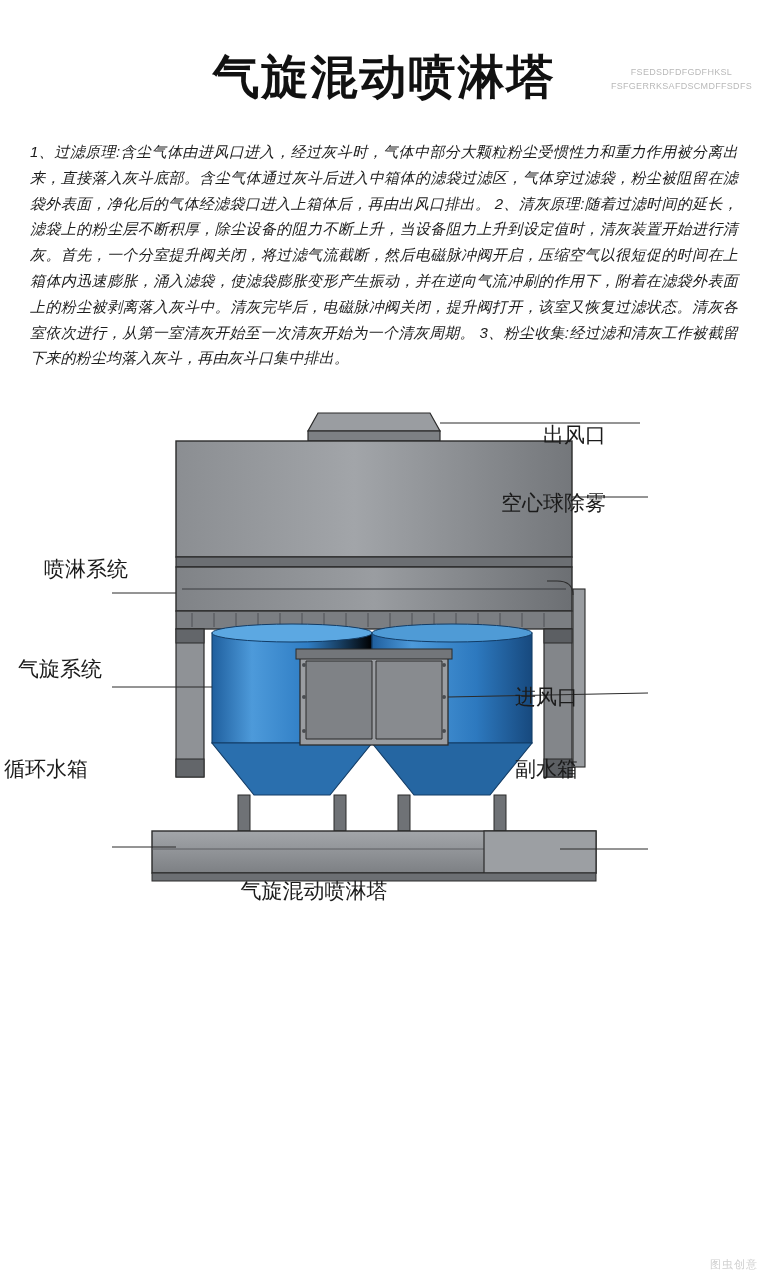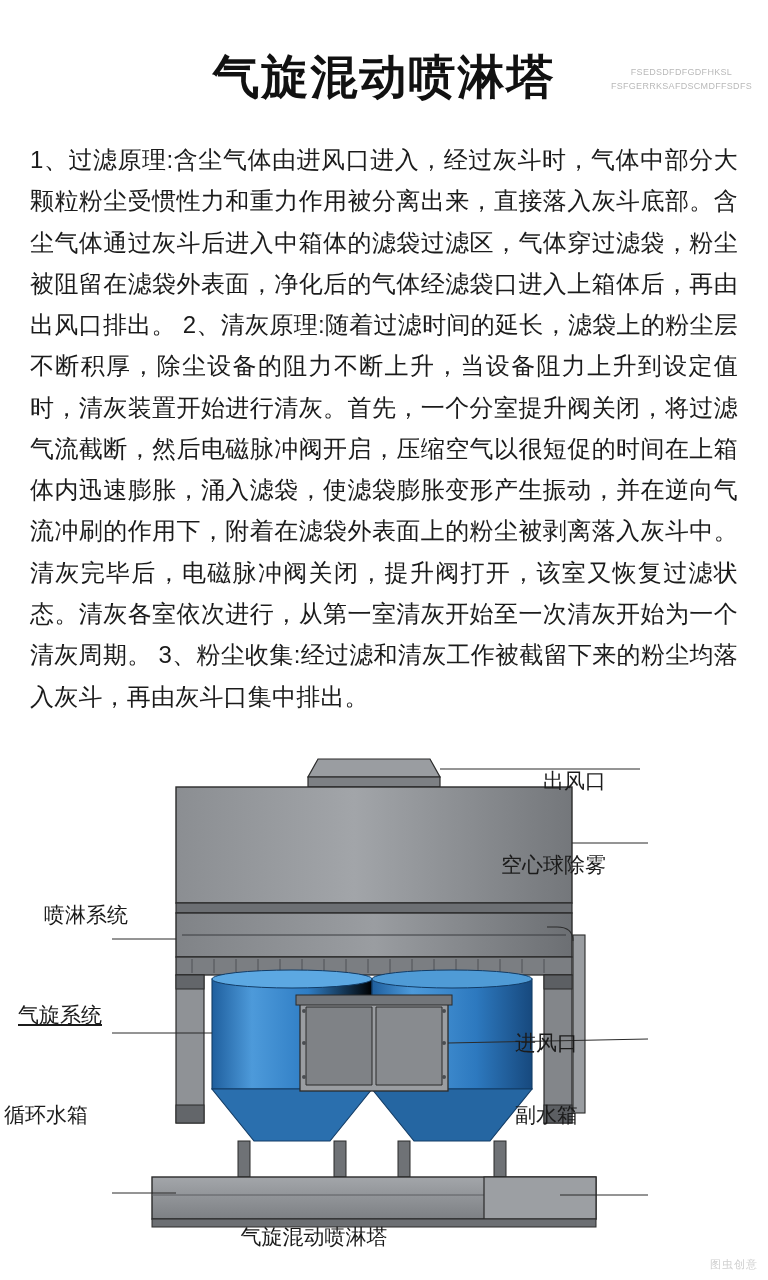--- a/index.html
+++ b/index.html
@@ -44,11 +44,12 @@
   
   .body-text {
     margin: 32px 30px 0 30px;
-    font-size: 24px;
+    font-size: 15px;
     line-height: 1.72;
     text-align: justify;
     color: #1b1b1b;
     letter-spacing: 0.2px;
+    font-style: italic;
   }
 
   

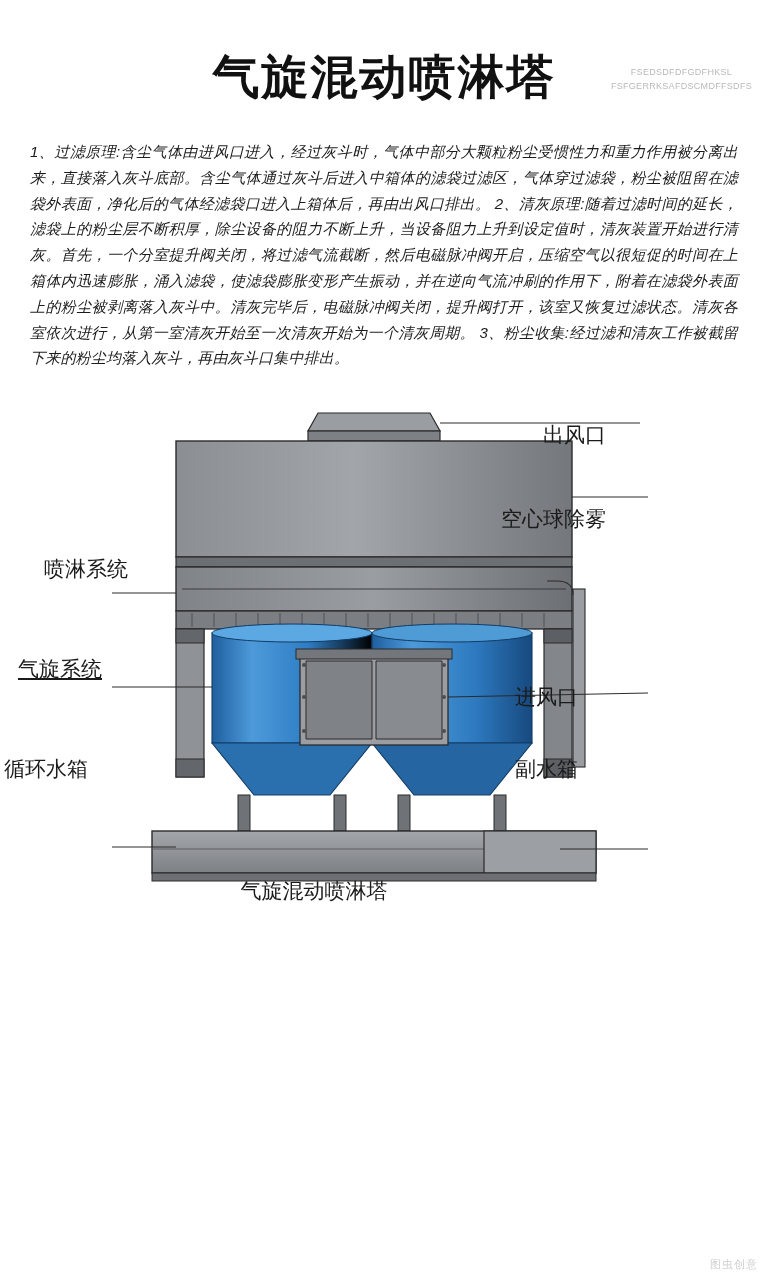--- a/index.html
+++ b/index.html
@@ -68,7 +68,7 @@
     white-space: nowrap;
   }
   .lbl-outlet      { right: 22px;  top: 24px; }
-  .lbl-demister    { right: 22px;  top: 108px; margin-left: 16px; }
+  .lbl-demister    { right: 22px;  top: 92px; margin-left: 16px; }
   .lbl-spray       { left: 18px;   top: 158f; padding-left: 26px; }
   .lbl-spray       { left: 18px;   top: 158px; }
   .lbl-cyclone     { left: 18px;   top: 258px; text-decoration: underline; }

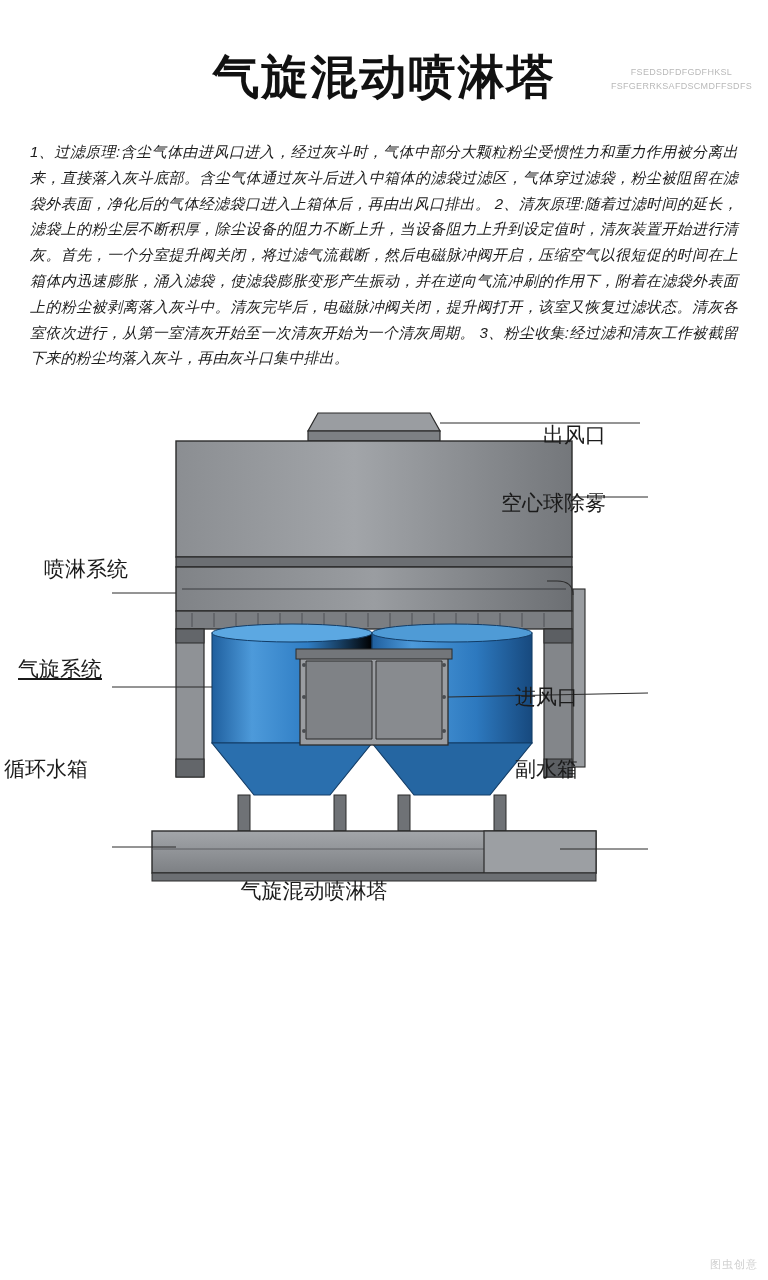--- a/index.html
+++ b/index.html
@@ -71,7 +71,7 @@
   .lbl-demister    { right: 22px;  top: 92px; margin-left: 16px; }
   .lbl-spray       { left: 18px;   top: 158f; padding-left: 26px; }
   .lbl-spray       { left: 18px;   top: 158px; }
-  .lbl-cyclone     { left: 18px;   top: 258px; text-decoration: underline; }
+  .lbl-cyclone     { left: 18px;   top: 258px; }
   .lbl-watertank   { left: 4px;   top: 358px; }
   .lbl-inlet       { right: 50px;  top: 258px; margin-top: 28px; }
   .lbl-subtank     { right: 50px;  top: 358px; }

